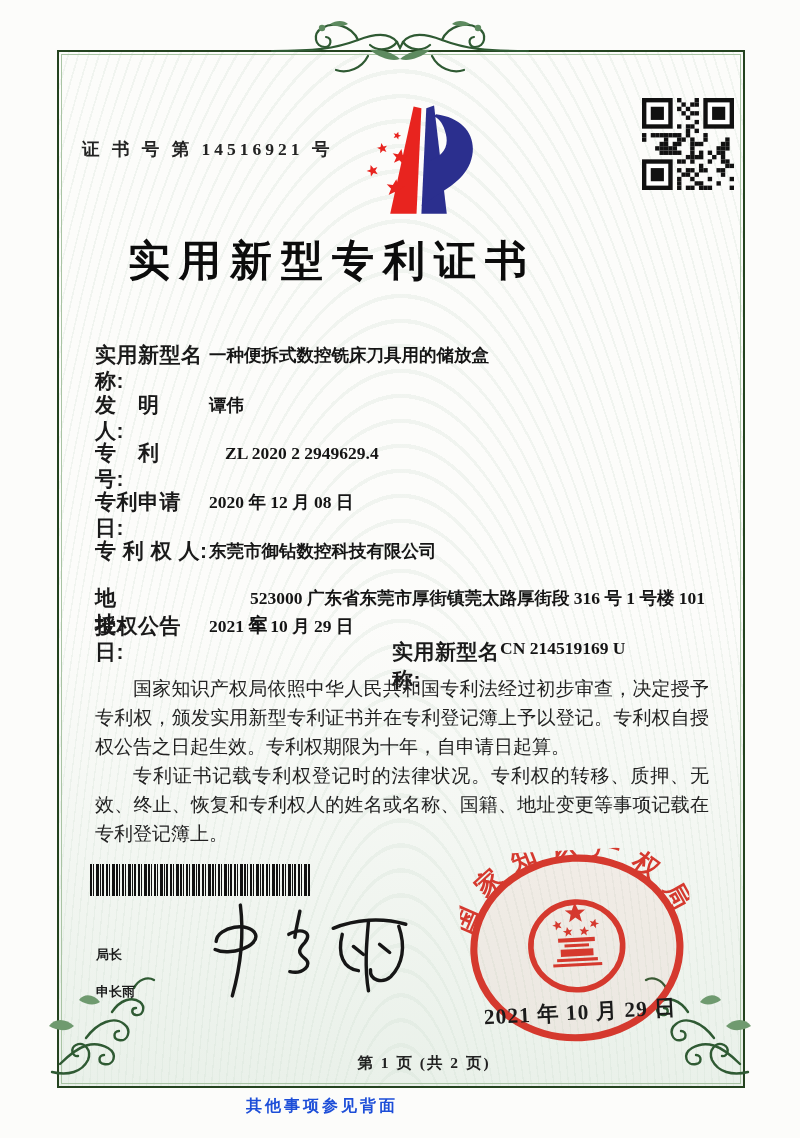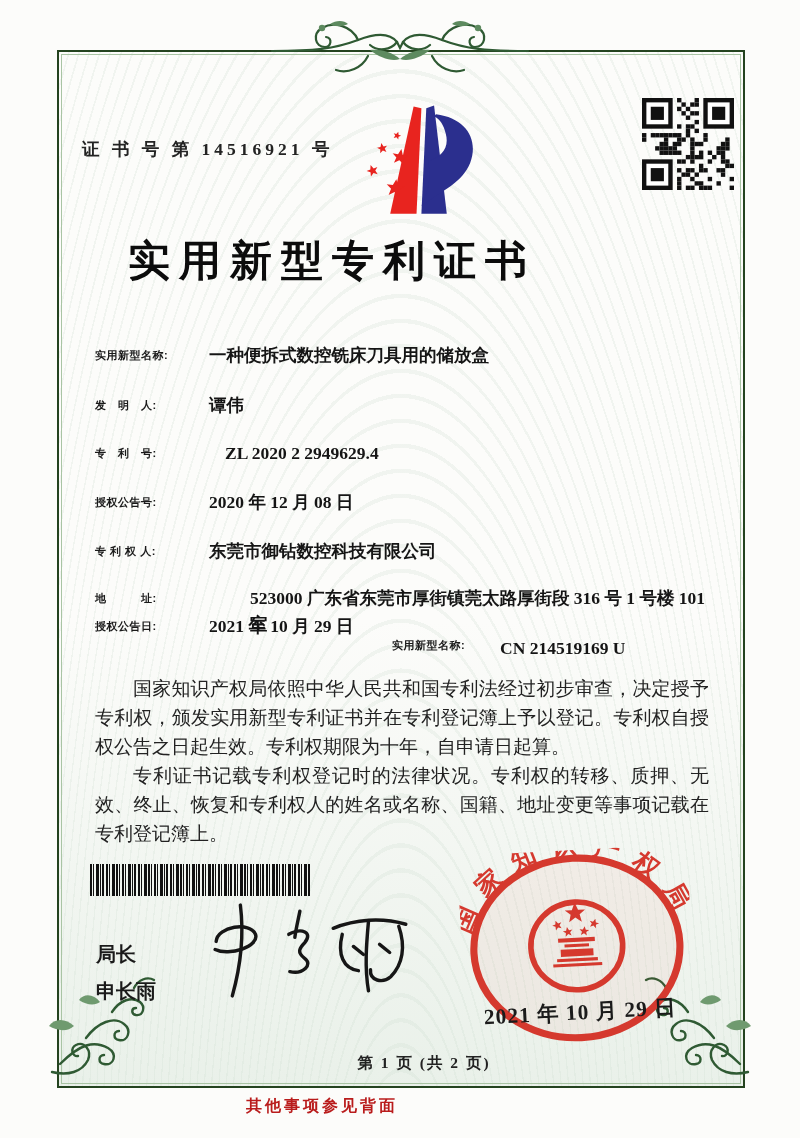--- a/index.html
+++ b/index.html
@@ -34,7 +34,7 @@
   }
   
   .field-row{position:absolute;left:95px;width:618px;display:flex;font-size:17.5px;line-height:26px;}
-  .f-label{flex:0 0 114px;font-family:"Liberation Sans","DejaVu Sans",sans-serif;font-weight:700;font-size:11px;letter-spacing:0.5px;color:#1a1a1a;}
+  .f-label{flex:0 0 114px;font-family:"Liberation Sans","DejaVu Sans",sans-serif;font-weight:700;font-size:21px;letter-spacing:0.5px;color:#1a1a1a;}
   .f-value{flex:1;font-weight:600;color:#151515;}
   .row-1{top:342px;}.row-2{top:392px;justify-content:flex-end;}.row-3{top:440px;gap:16px;}.row-4{top:489px;}
   .row-5{top:538px;}.row-6{top:585px;gap:41px;}

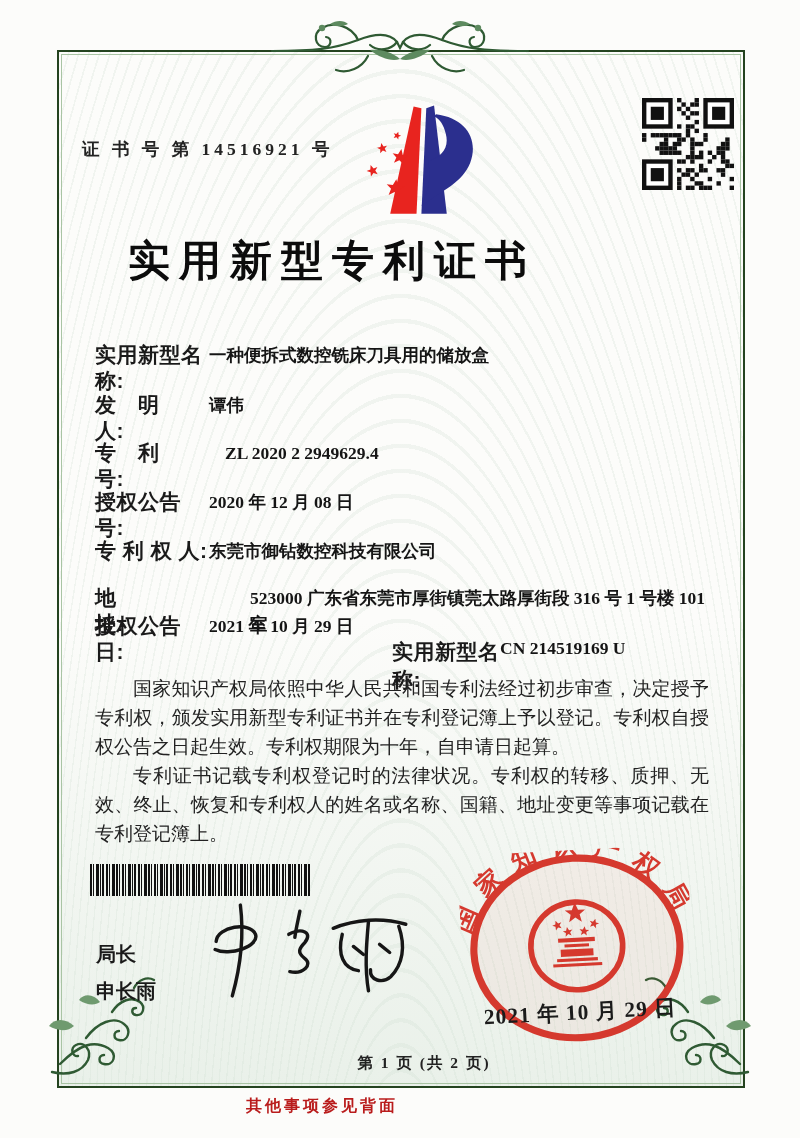--- a/index.html
+++ b/index.html
@@ -258,7 +258,7 @@
     <span class="f-value">ZL 2020 2 2949629.4</span>
   </div>
   <div class="field-row row-4">
-    <span class="f-label">授权公告号:</span>
+    <span class="f-label">专利申请日:</span>
     <span class="f-value">2020 年 12 月 08 日</span>
   </div>
   <div class="field-row row-5">

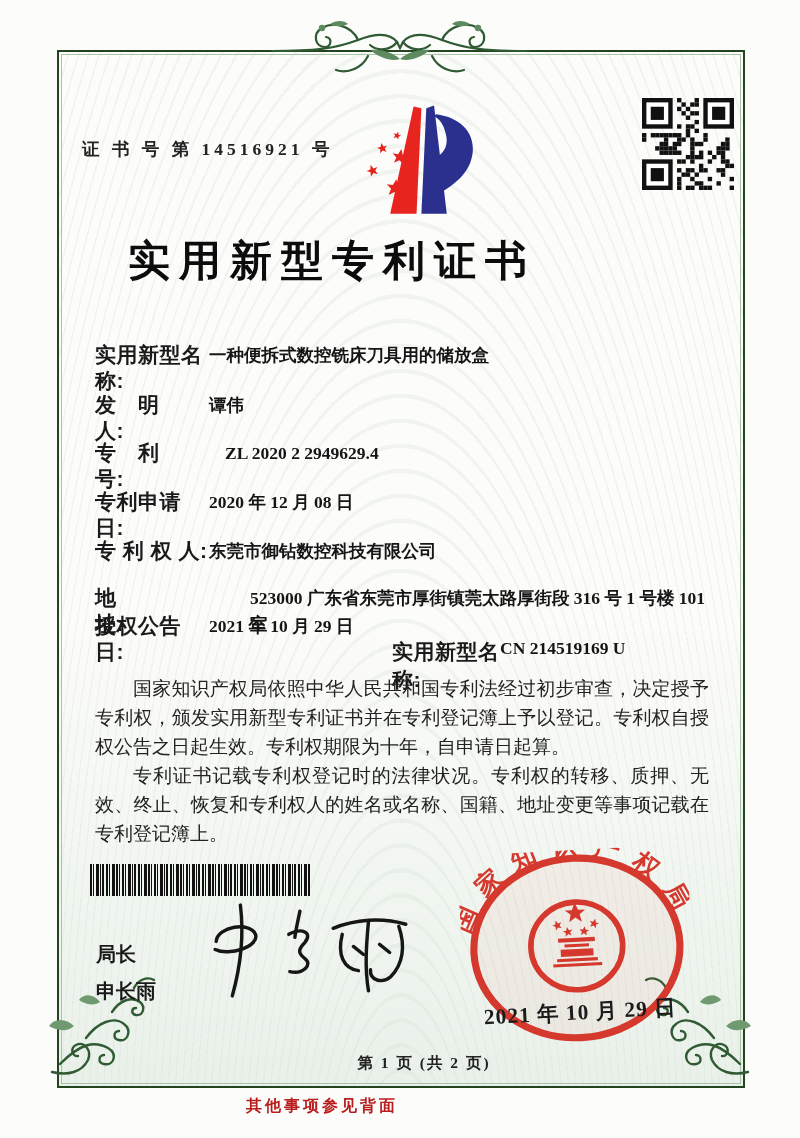--- a/index.html
+++ b/index.html
@@ -46,7 +46,7 @@
   .body-text p{margin:0;text-indent:2em;}
   
   .barcode{position:absolute;left:90px;top:864px;width:222px;height:32px;}
-  .director{position:absolute;left:96px;top:936px;font-family:"Liberation Sans","DejaVu Sans",sans-serif;font-size:20px;font-weight:700;line-height:37px;color:#1a1a1a;}
+  .director{position:absolute;left:96px;top:936px;font-family:"Liberation Sans","DejaVu Sans",sans-serif;font-size:13px;font-weight:700;line-height:37px;color:#1a1a1a;}
   .signature{position:absolute;left:196px;top:898px;width:232px;height:108px;}
   .seal{position:absolute;left:462px;top:850px;width:230px;height:200px;transform:rotate(-3deg);}
   .page-num{position:absolute;left:0;width:800px;top:1053px;text-align:center;font-size:15.5px;letter-spacing:2px;font-weight:600;color:#222;padding-left:24px;}

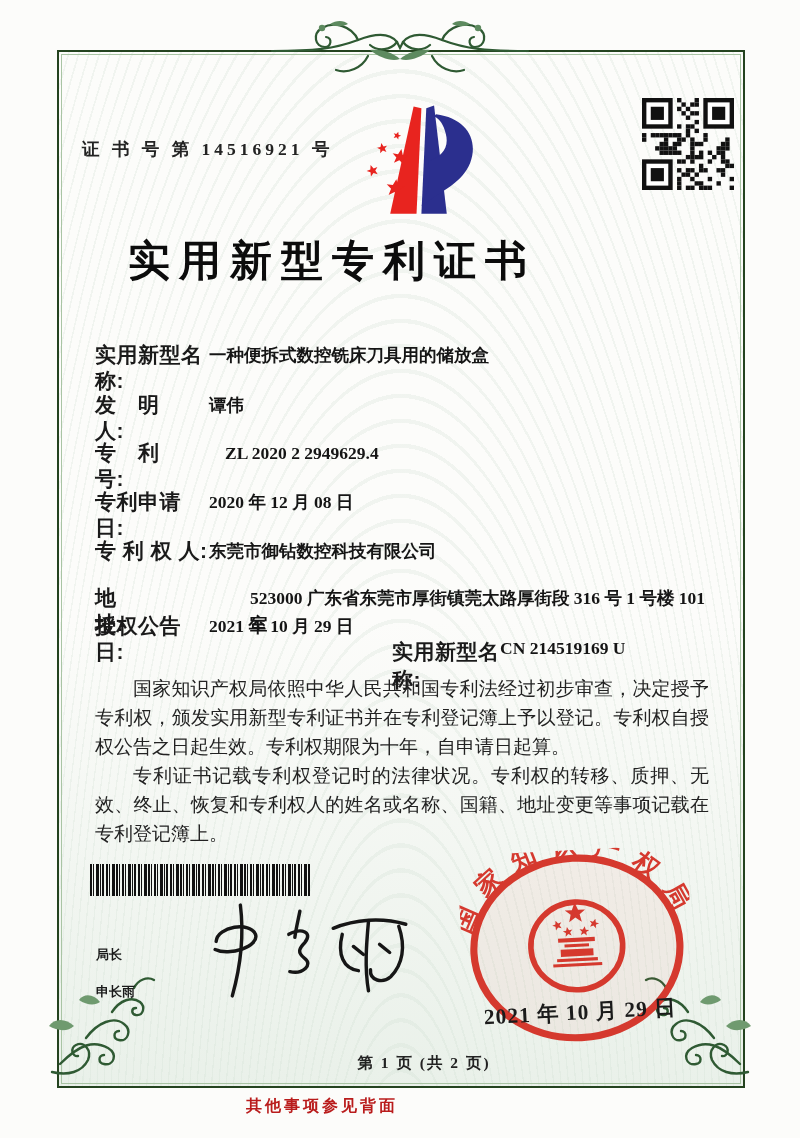--- a/index.html
+++ b/index.html
@@ -50,7 +50,7 @@
   .signature{position:absolute;left:196px;top:898px;width:232px;height:108px;}
   .seal{position:absolute;left:462px;top:850px;width:230px;height:200px;transform:rotate(-3deg);}
   .page-num{position:absolute;left:0;width:800px;top:1053px;text-align:center;font-size:15.5px;letter-spacing:2px;font-weight:600;color:#222;padding-left:24px;}
-  .back-note{position:absolute;left:0;width:644px;top:1096px;text-align:center;font-size:16px;letter-spacing:3px;font-weight:600;color:#b91c1c;}
+  .back-note{position:absolute;left:0;width:644px;top:1096px;text-align:center;font-size:16px;letter-spacing:3px;font-weight:600;color:#1d4ed8;}
 </style>
 </head>
 <body>

